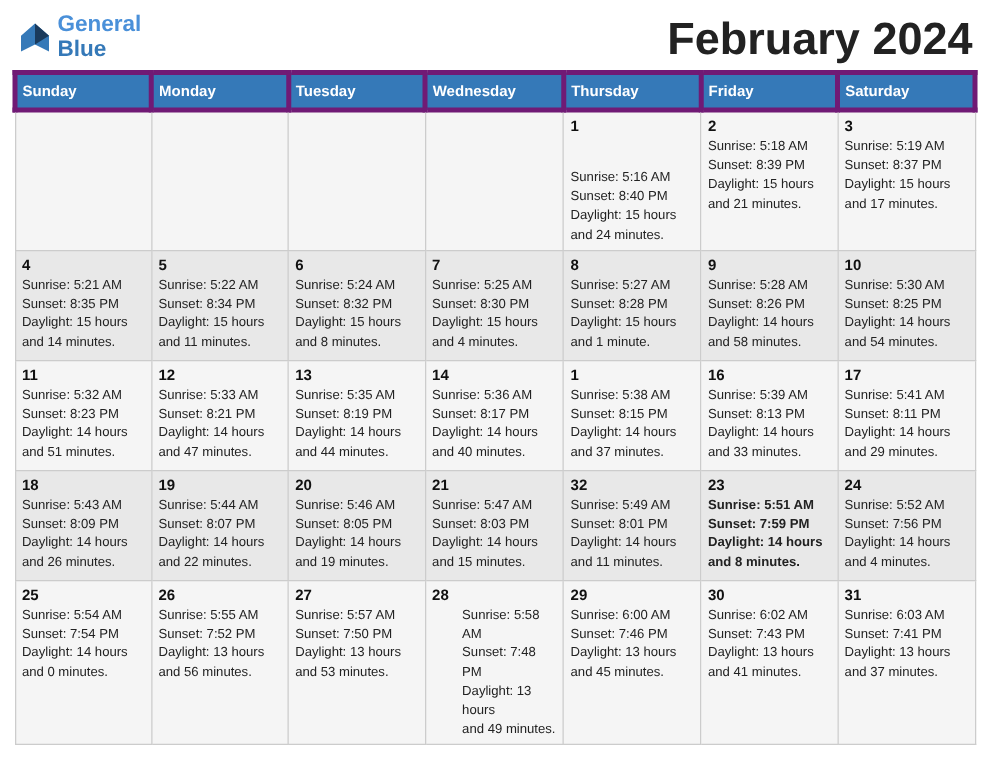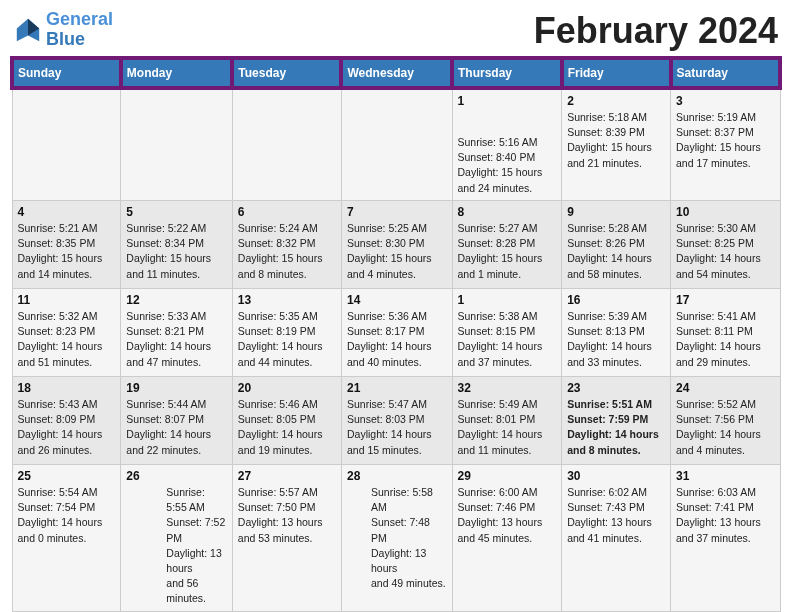--- a/index.html
+++ b/index.html
@@ -311,7 +311,7 @@
         </td>
         <td>
           <div class="day-num">26</div>
-          <div class="day-detail" style="white-space: pre-line; margin-left: 40px;">Sunrise: 5:55 AM
+          <div class="day-detail" style="white-space: pre-line;">Sunrise: 5:55 AM
 Sunset: 7:52 PM
 Daylight: 13 hours
 and 56 minutes.</div>

